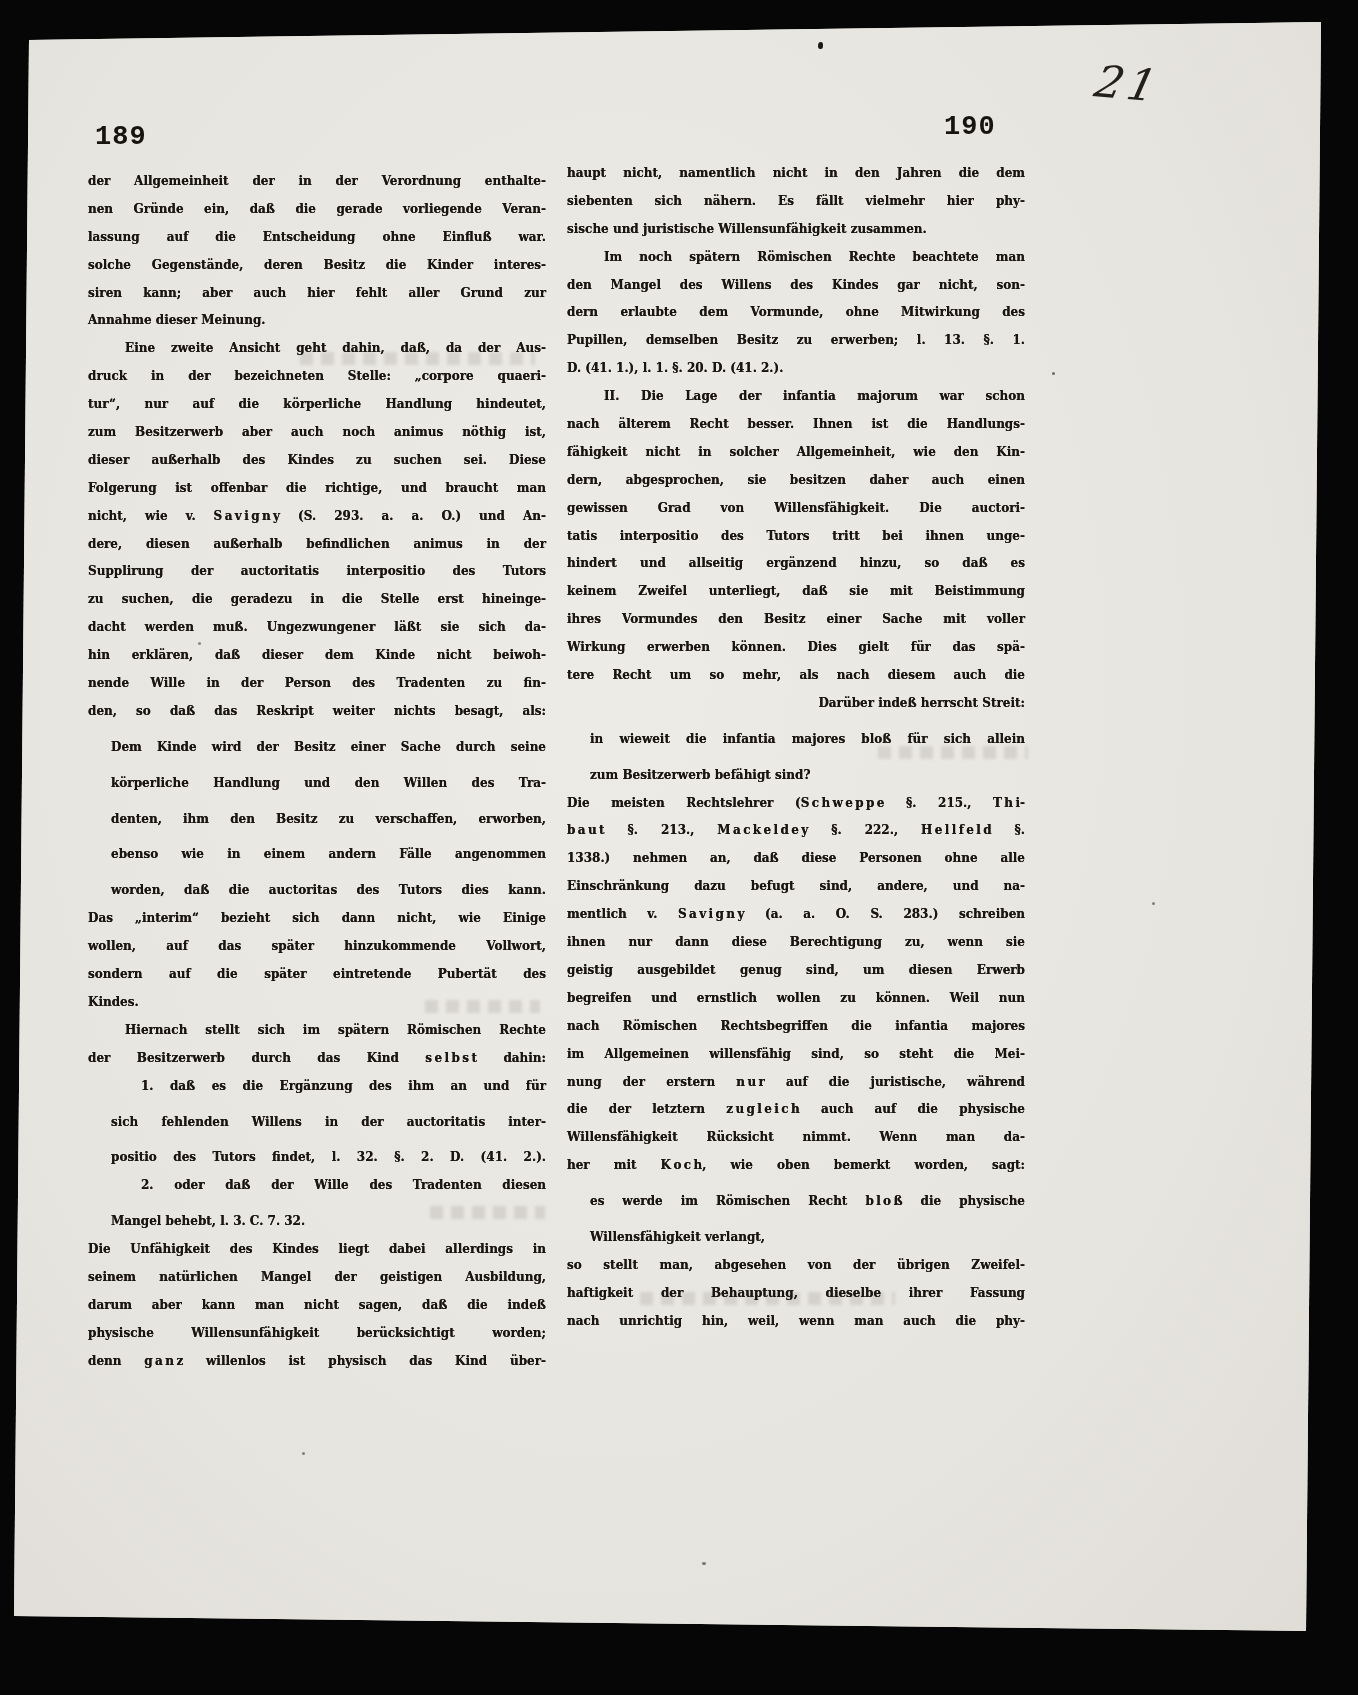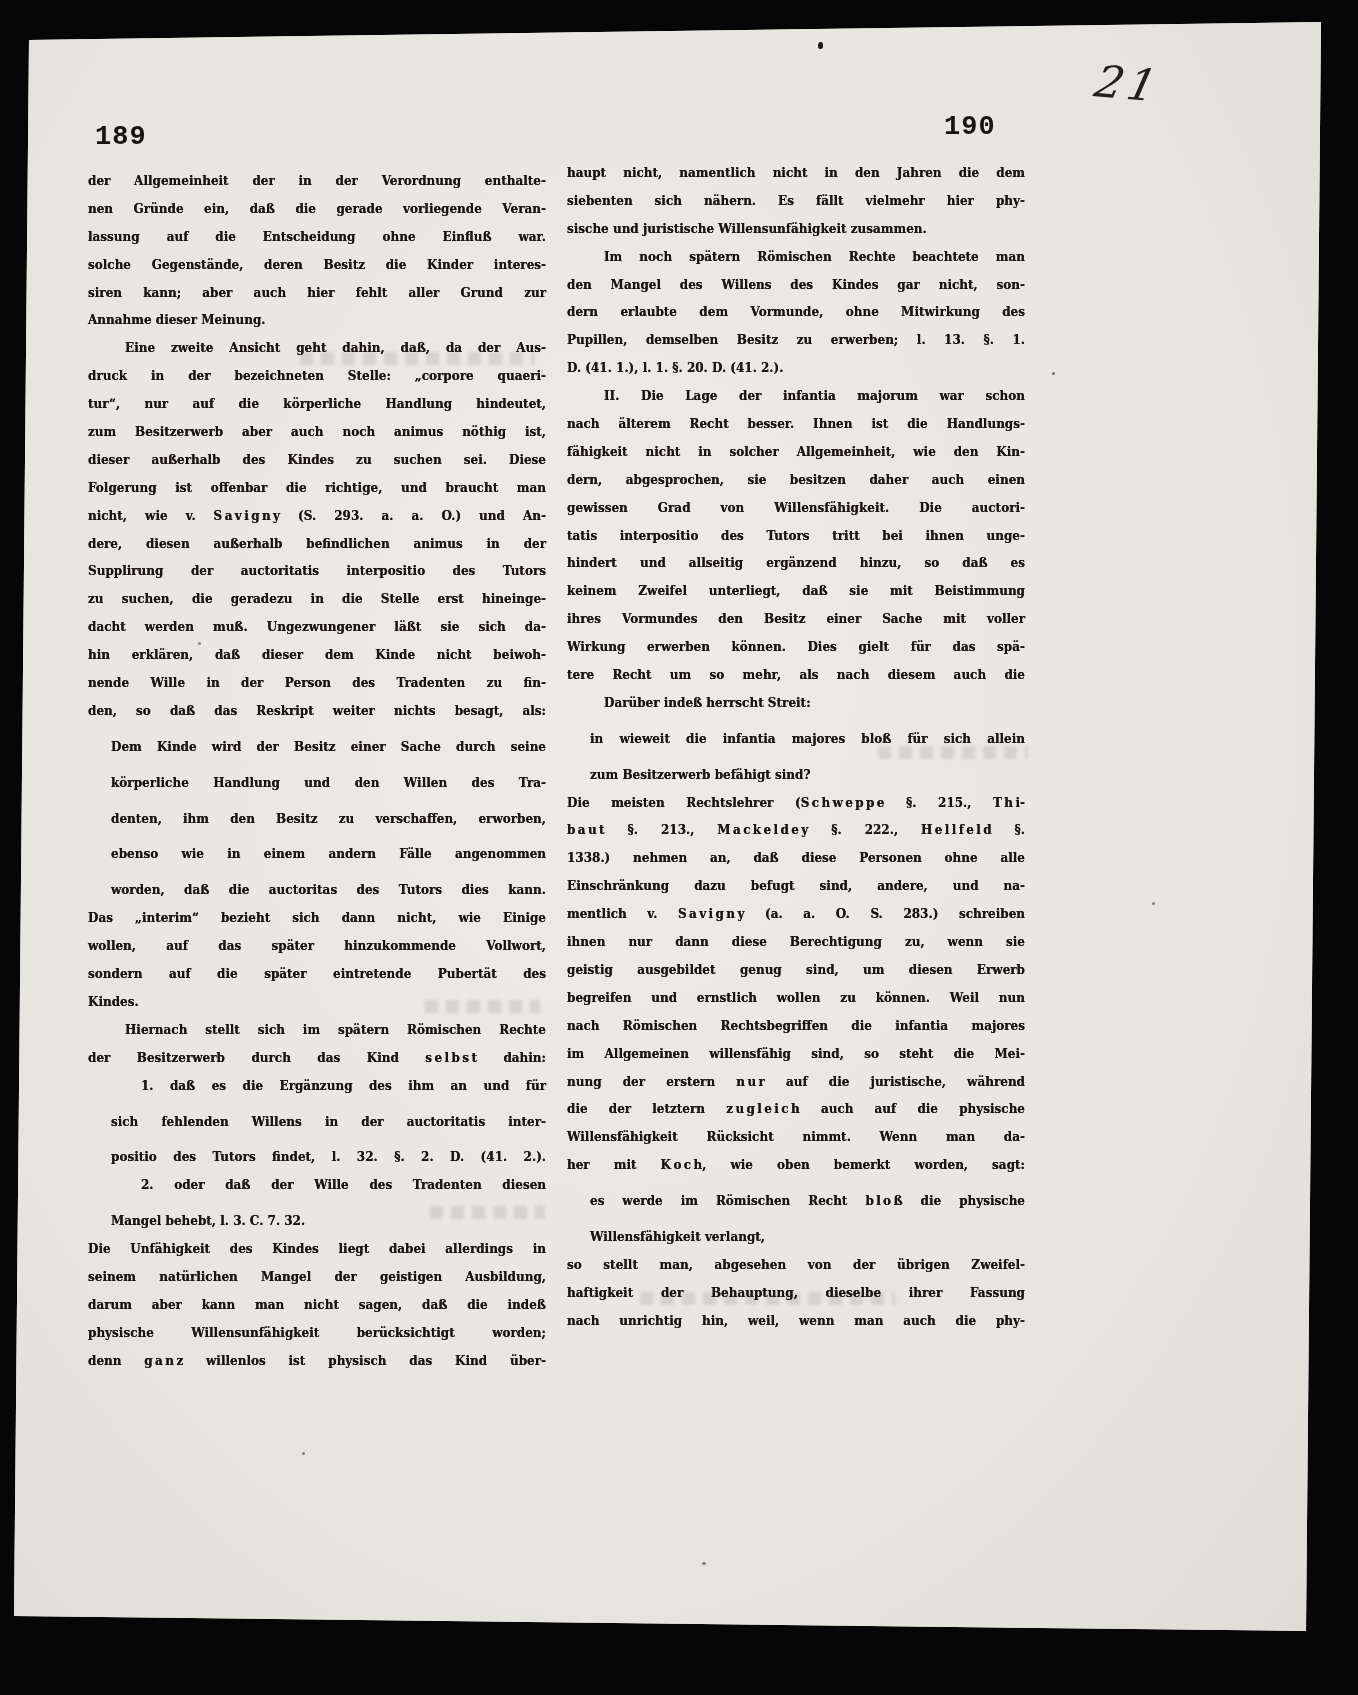--- a/index.html
+++ b/index.html
@@ -19,7 +19,7 @@
   .col-right{left:567px;top:160px;}
   .line{height:27.9px;line-height:27.9px;white-space:normal;overflow:visible;}
   .line.j{text-align:justify;text-align-last:justify;}
-  .line.i1{padding-left:37px;}
+  .line.i1{padding-left:37px;text-align:right;}
   .line.i2{padding-left:23px;margin-top:8px;}
   .line.i3{padding-left:53px;}
   .ghost{position:absolute;height:13px;opacity:.16;filter:blur(1.6px);

